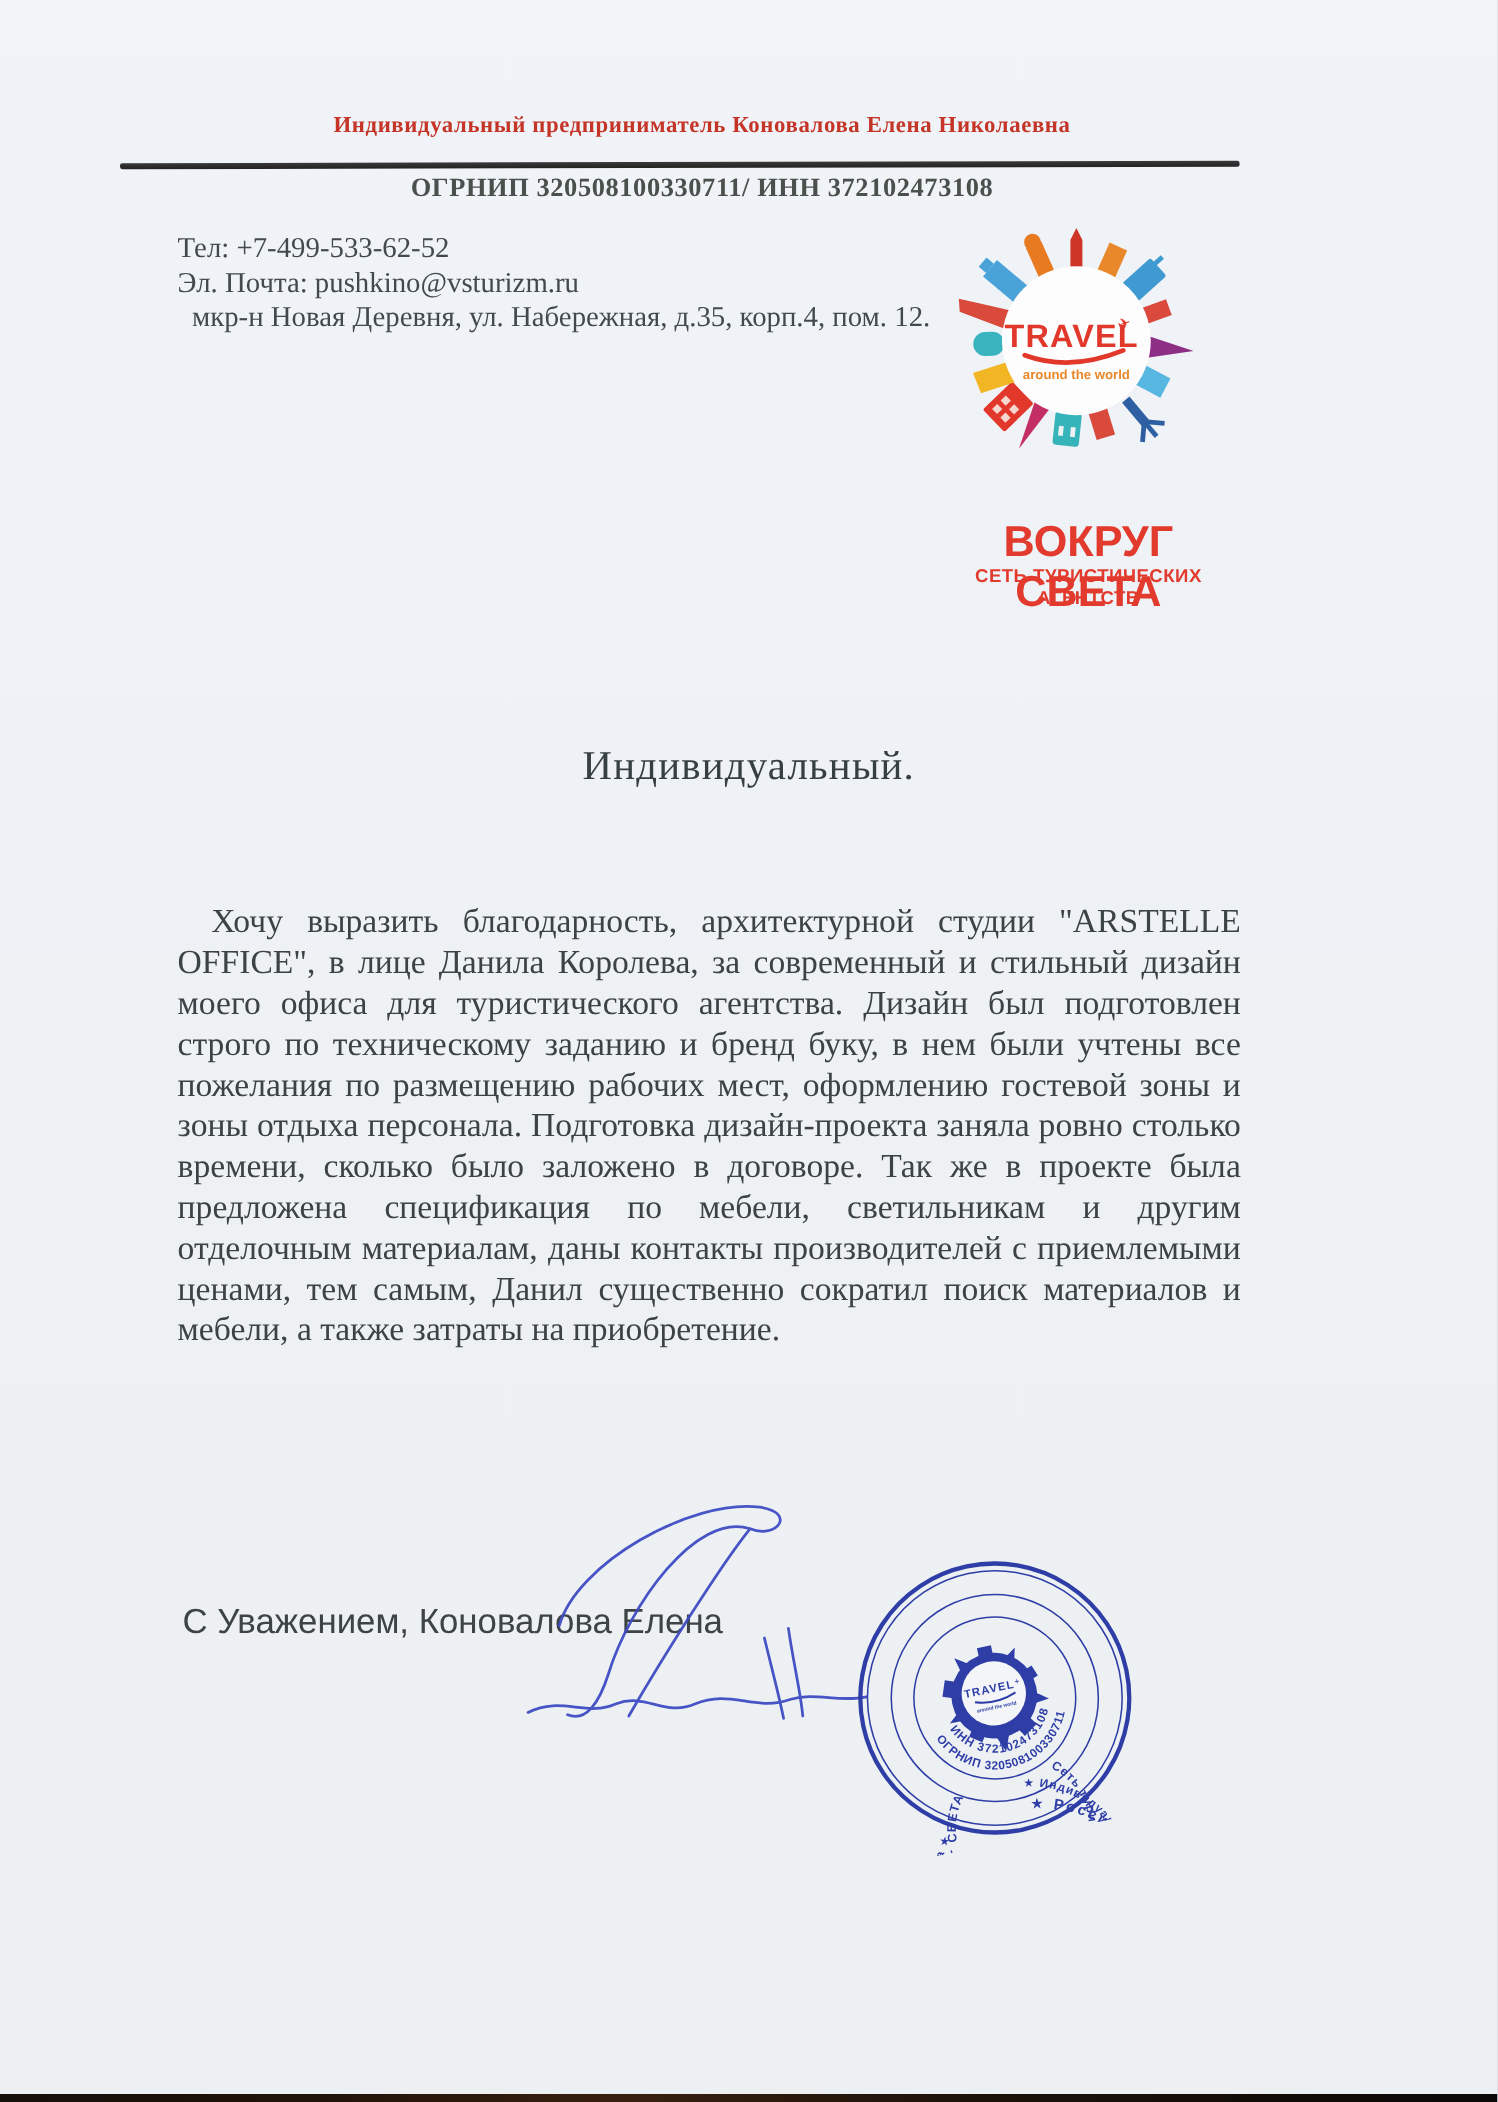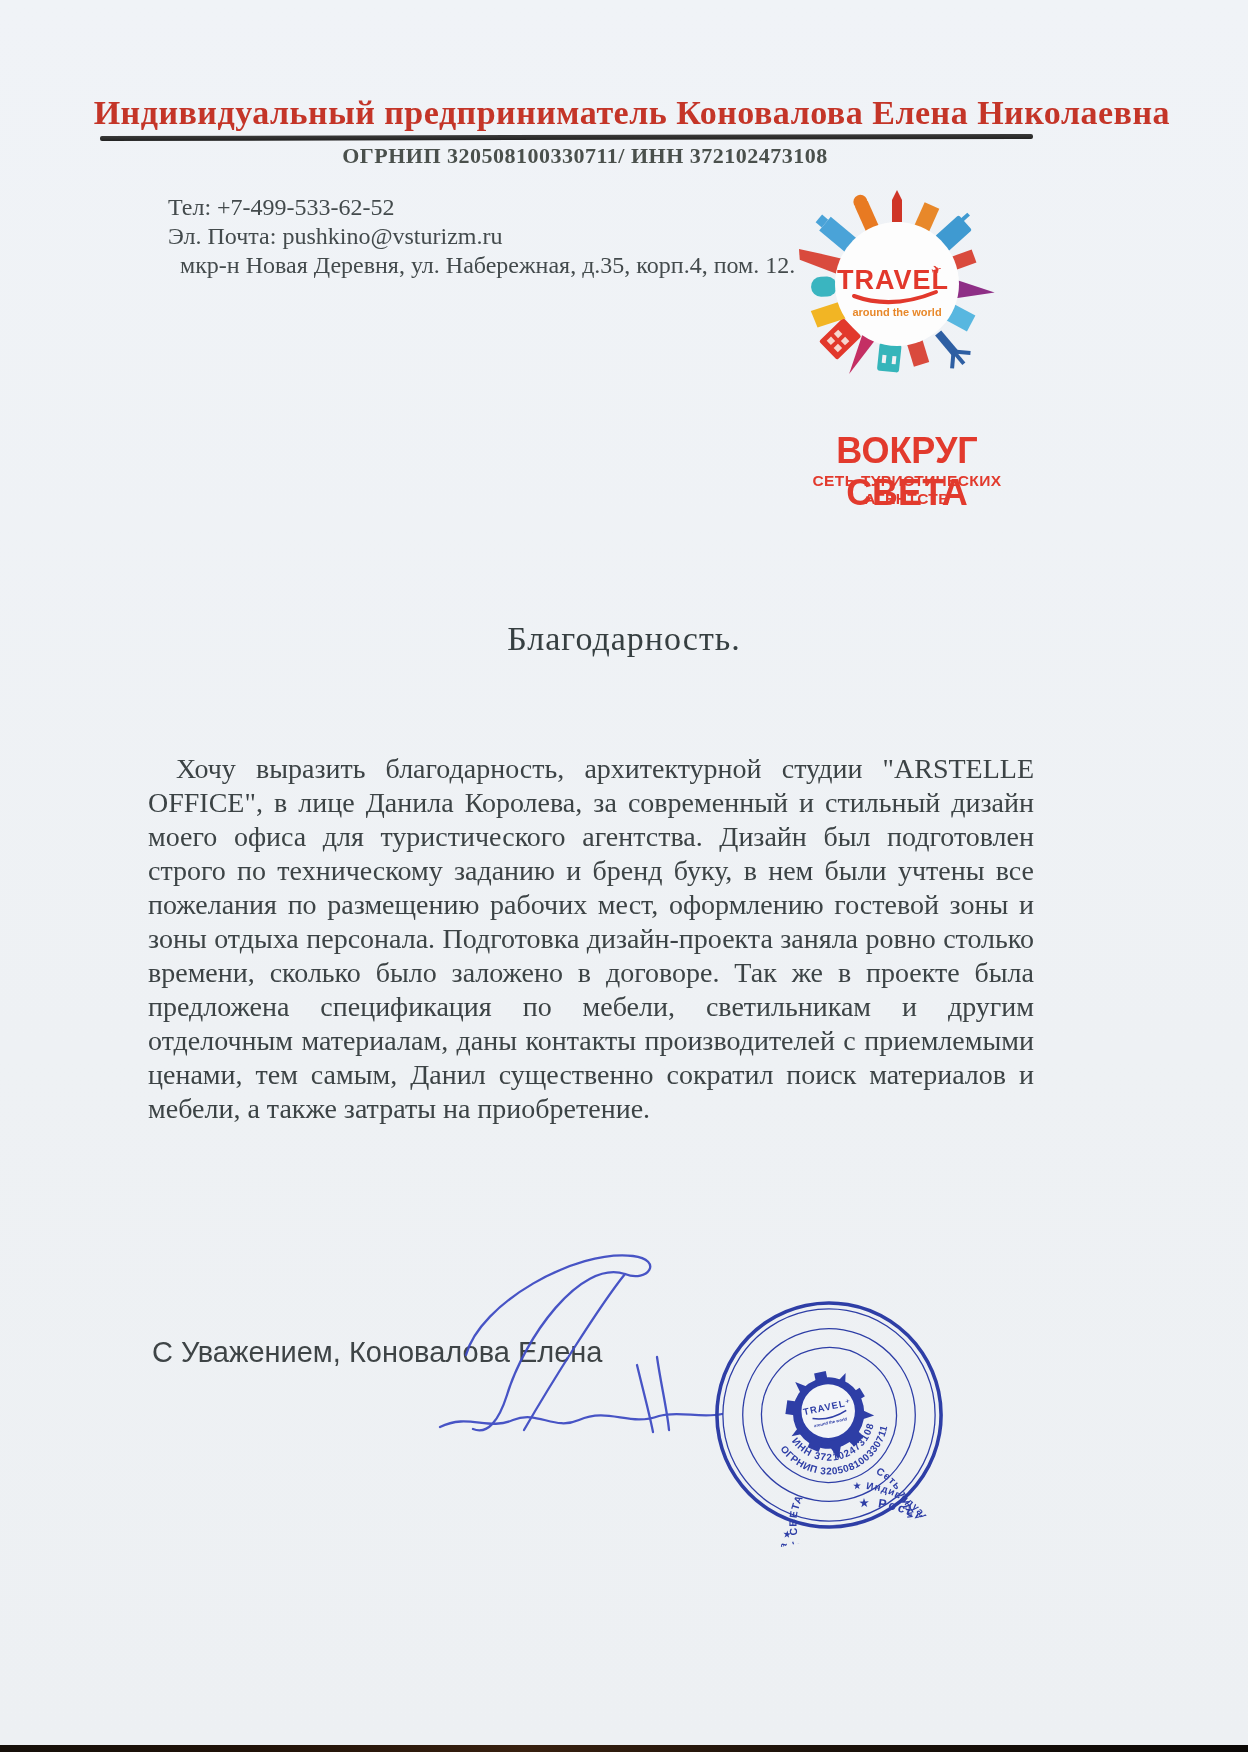--- a/index.html
+++ b/index.html
@@ -15,8 +15,8 @@
   .abs{position:absolute;}
   .header-title{
     left:0;top:94px;width:1170px;
-    text-align:right;
-    font-size:34px;font-weight:bold;
+    text-align:center;
+    font-size:19px;font-weight:bold;
     color:#c43528;
     letter-spacing:.5px;
   }

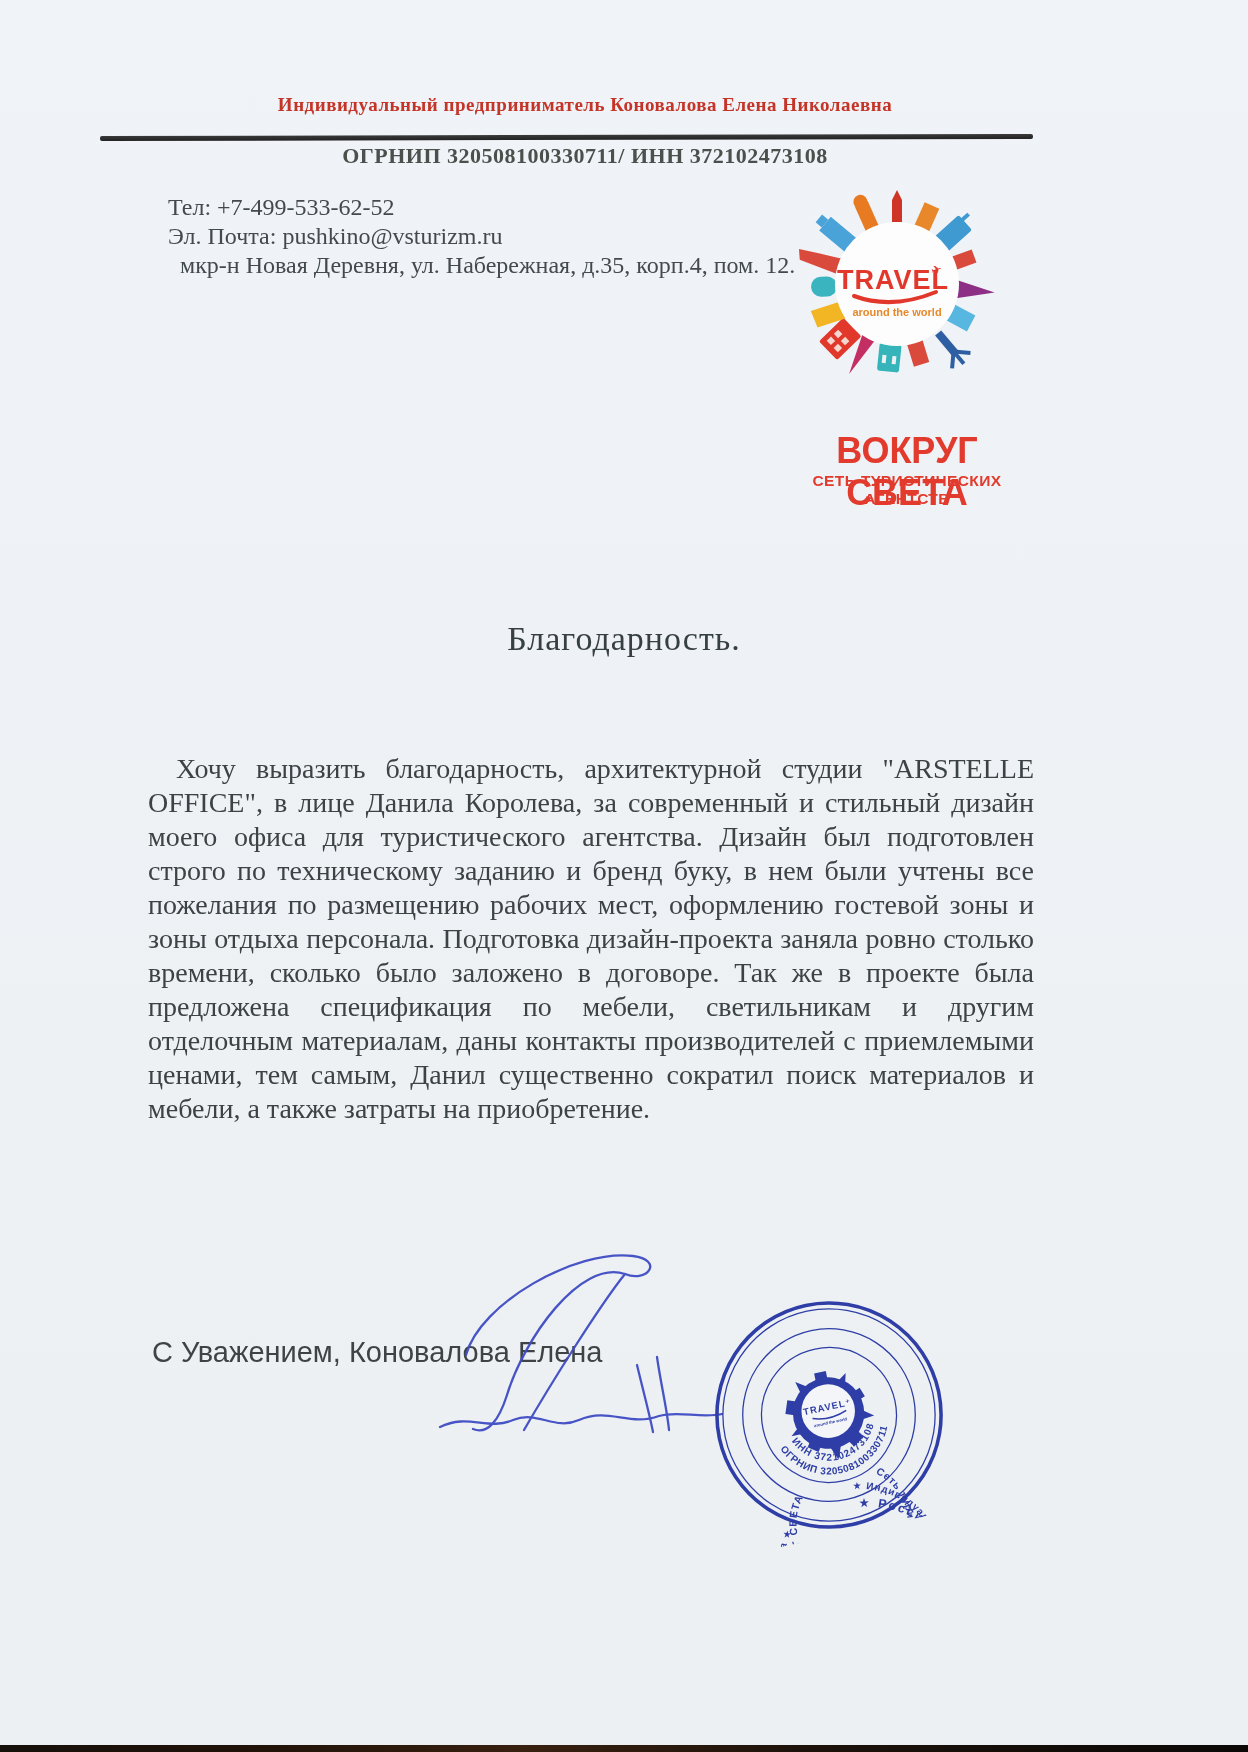--- a/index.html
+++ b/index.html
@@ -33,7 +33,7 @@
     letter-spacing:.5px;
     font-weight:bold;
   }
-  .contacts{left:148px;top:193px;font-size:24px;color:#434a4c;line-height:29px;margin-left:20px;}
+  .contacts{left:148px;top:193px;font-size:24px;color:#434a4c;line-height:29px;}
   .contacts div{margin-bottom:0;}
   .contact-addr2{padding-left:12px;}
   .logo-wrap{left:780px;top:170px;width:234px;height:234px;}

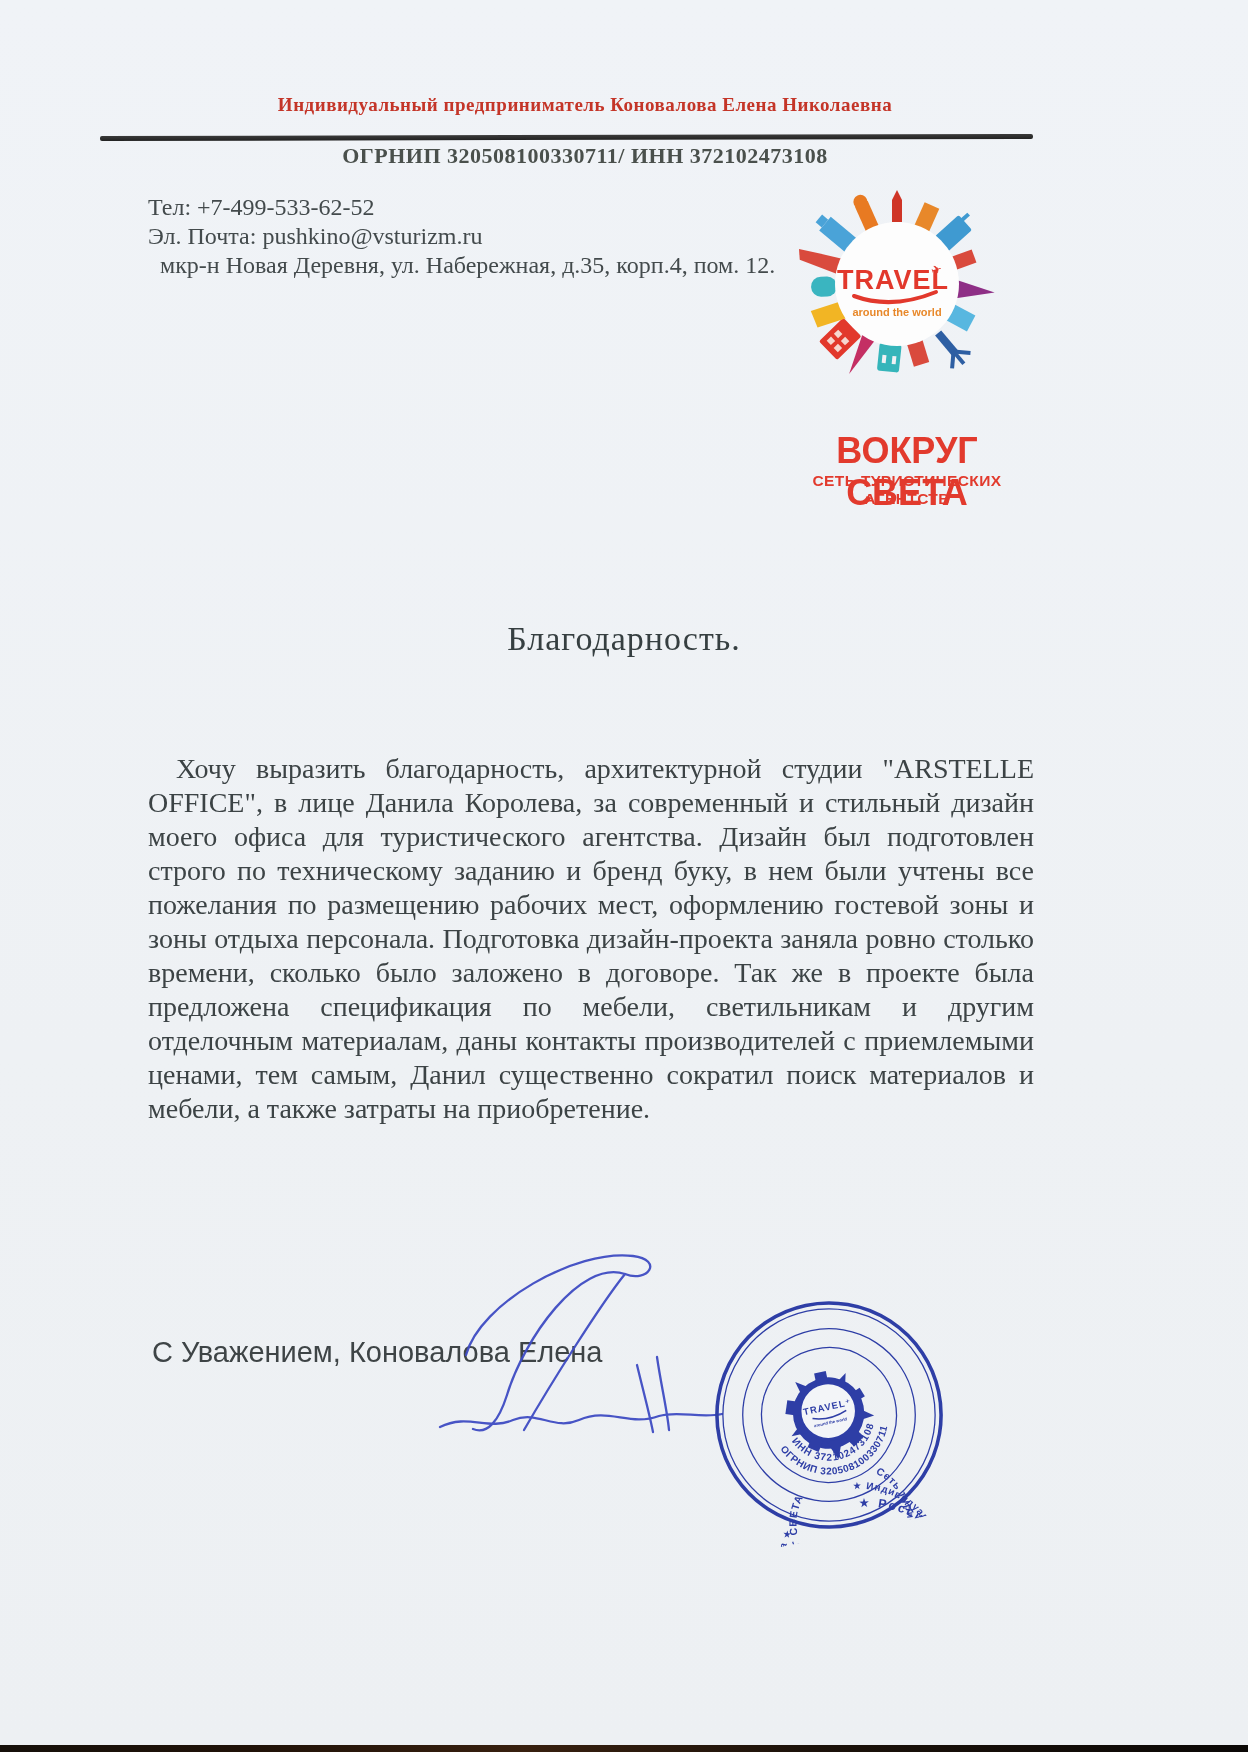--- a/index.html
+++ b/index.html
@@ -162,7 +162,7 @@
   <div class="abs network-subtitle">СЕТЬ ТУРИСТИЧЕСКИХ АГЕНТСТВ</div>
   <div class="abs network-name">ВОКРУГ СВЕТА</div>
 
-  <div class="abs letter-title">Благодарность.</div>
+  <div class="abs letter-title">Индивидуальный.</div>
   <div class="abs letter-body">Хочу выразить благодарность, архитектурной студии "ARSTELLE OFFICE", в лице Данила Королева, за современный и стильный дизайн моего офиса для туристического агентства.  Дизайн был подготовлен строго по техническому заданию и бренд буку, в нем были учтены все пожелания по размещению рабочих мест, оформлению гостевой зоны и зоны отдыха персонала.  Подготовка дизайн-проекта заняла ровно столько времени, сколько было заложено в договоре.  Так же в проекте была предложена спецификация по мебели, светильникам и другим отделочным материалам, даны контакты производителей с приемлемыми ценами, тем самым, Данил существенно сократил поиск материалов и мебели, а также затраты на приобретение.</div>
   <div class="abs sig-line">С Уважением, Коновалова Елена</div>
 

